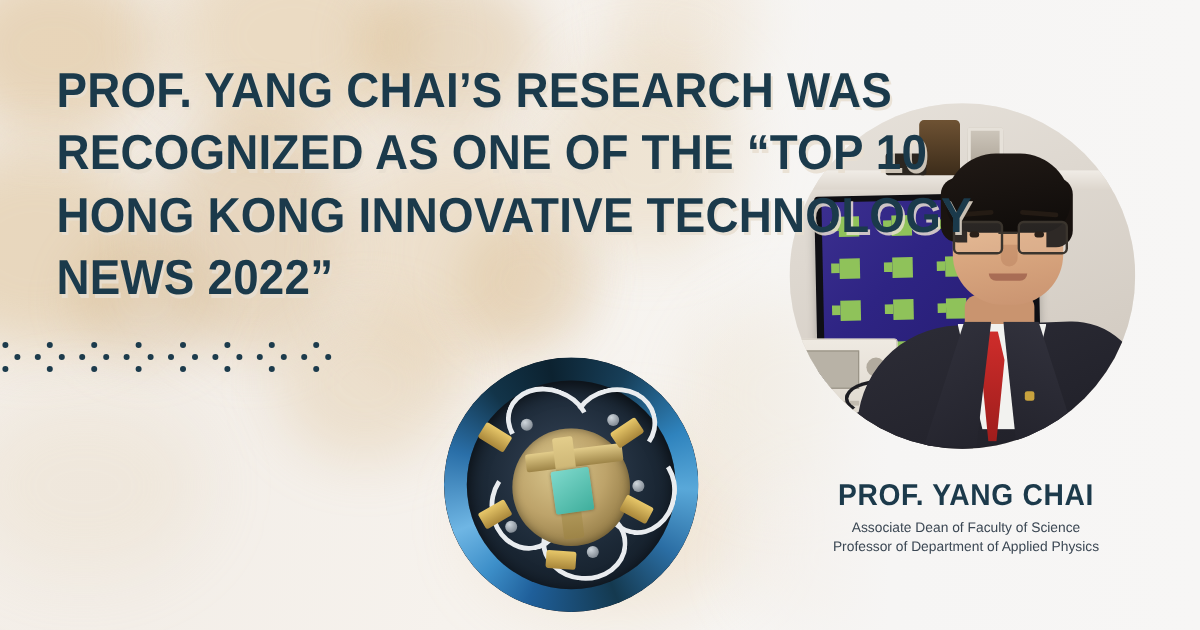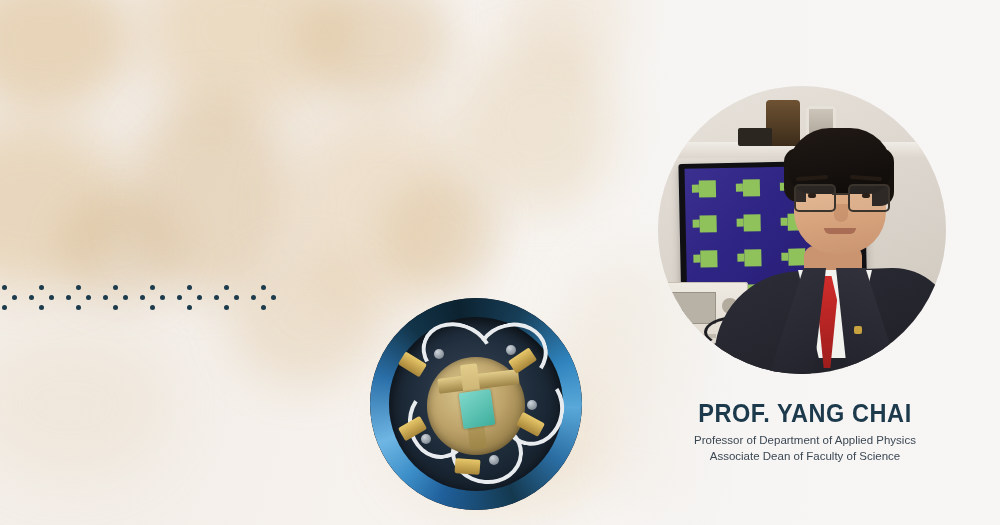--- a/index.html
+++ b/index.html
@@ -349,6 +349,12 @@
   <div class="blob b15"></div>
   <div class="bg-right-wash"></div>
 
+  <div id="headline">
+    <div class="line">PROF.  YANG CHAI’S RESEARCH WAS</div>
+    <div class="line">RECOGNIZED AS ONE OF THE “TOP 10</div>
+    <div class="line">HONG KONG INNOVATIVE TECHNOLOGY</div>
+    <div class="line">NEWS 2022”</div>
+  </div>
 
   <div id="dot-row">
       <div class="dot-cluster" style="left: 0px;">

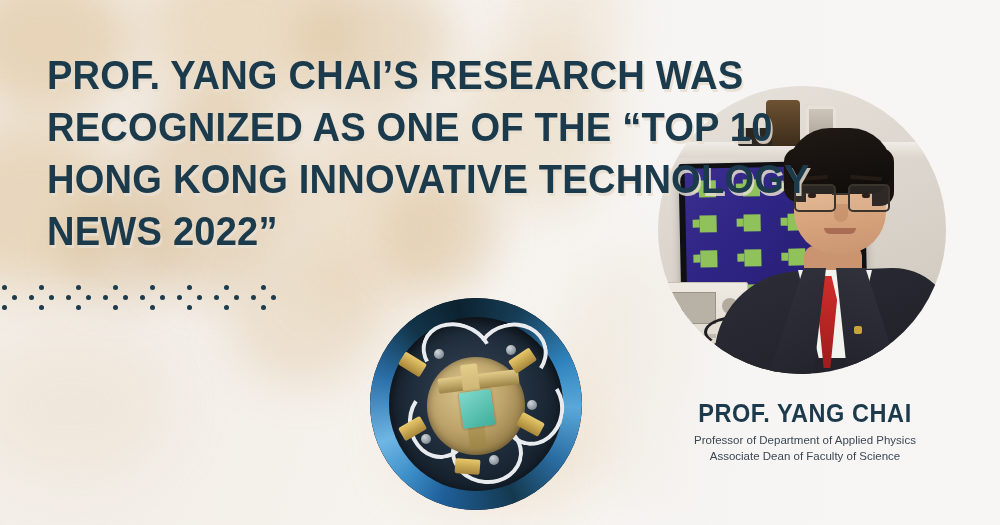--- a/index.html
+++ b/index.html
@@ -502,8 +502,8 @@
   <div id="caption">
     <div class="cap-name">PROF. YANG CHAI</div>
     <div class="cap-sub">
+      <div>Associate Dean of Faculty of Science</div>
       <div>Professor of Department of Applied Physics</div>
-      <div>Associate Dean of Faculty of Science</div>
     </div>
   </div>
 

